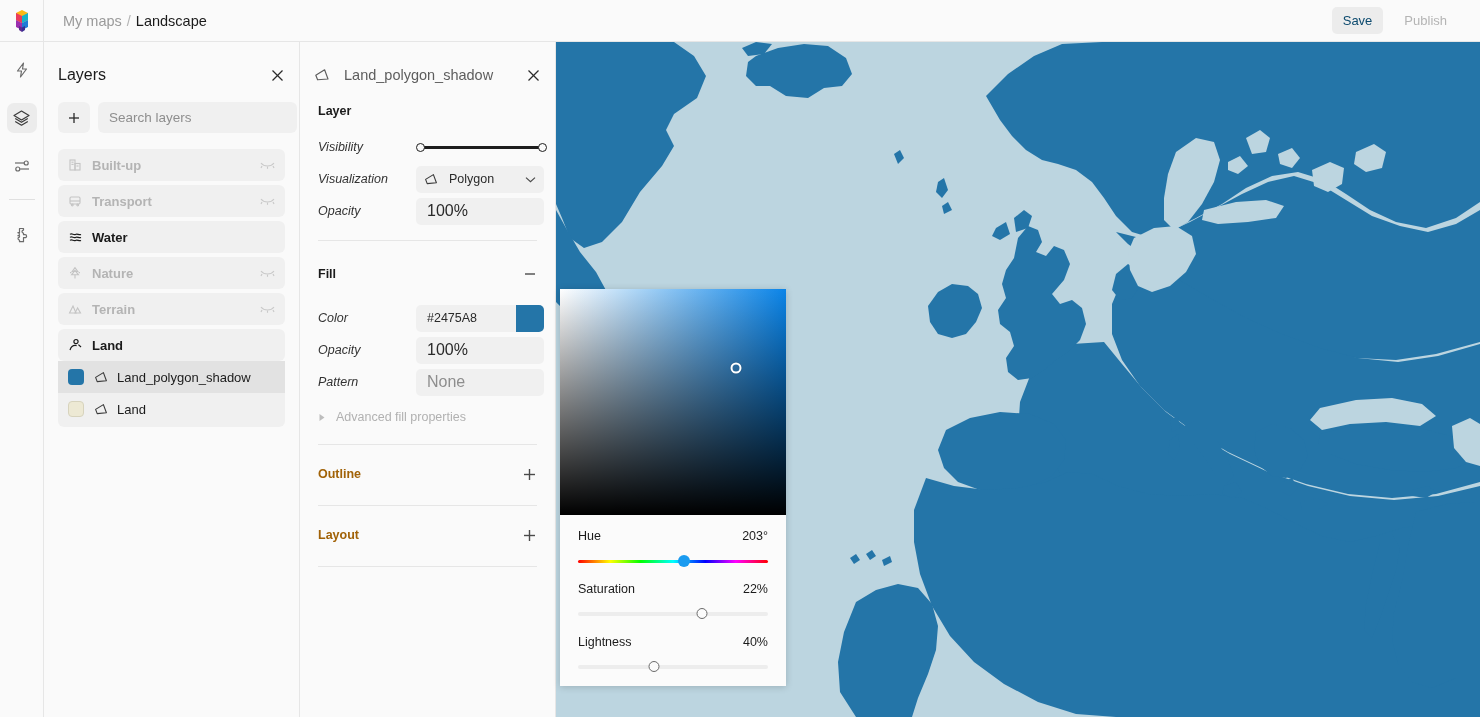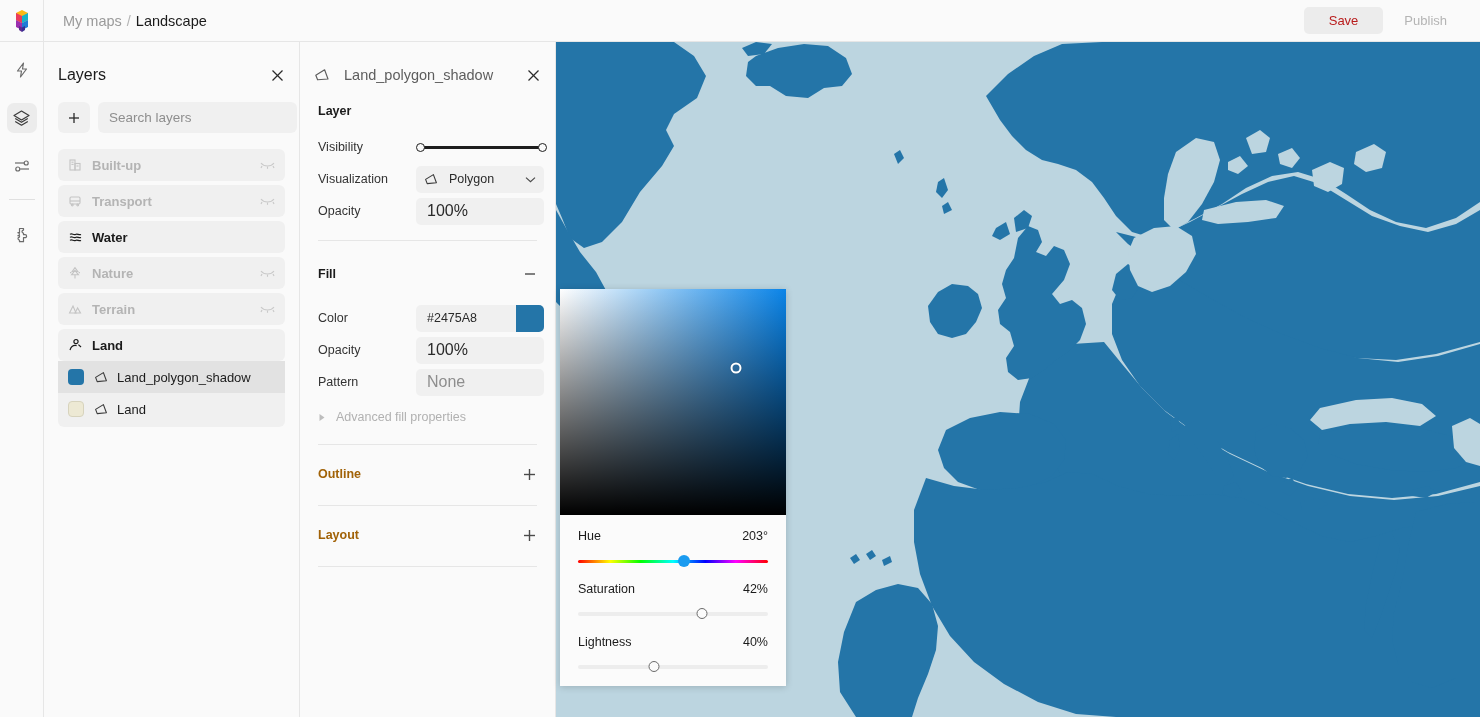--- a/index.html
+++ b/index.html
@@ -39,9 +39,9 @@
     padding-right: 16px;
   }
   .btn-save {
-    font-size: 13px; color: #b91c1c;
+    font-size: 13px; color: #0c4a6e;
     background: #ececec; border: none; border-radius: 5px;
-    padding: 6px 25px; cursor: pointer;
+    padding: 6px 11px; cursor: pointer;
     font-family: inherit;
   }
   .btn-publish {

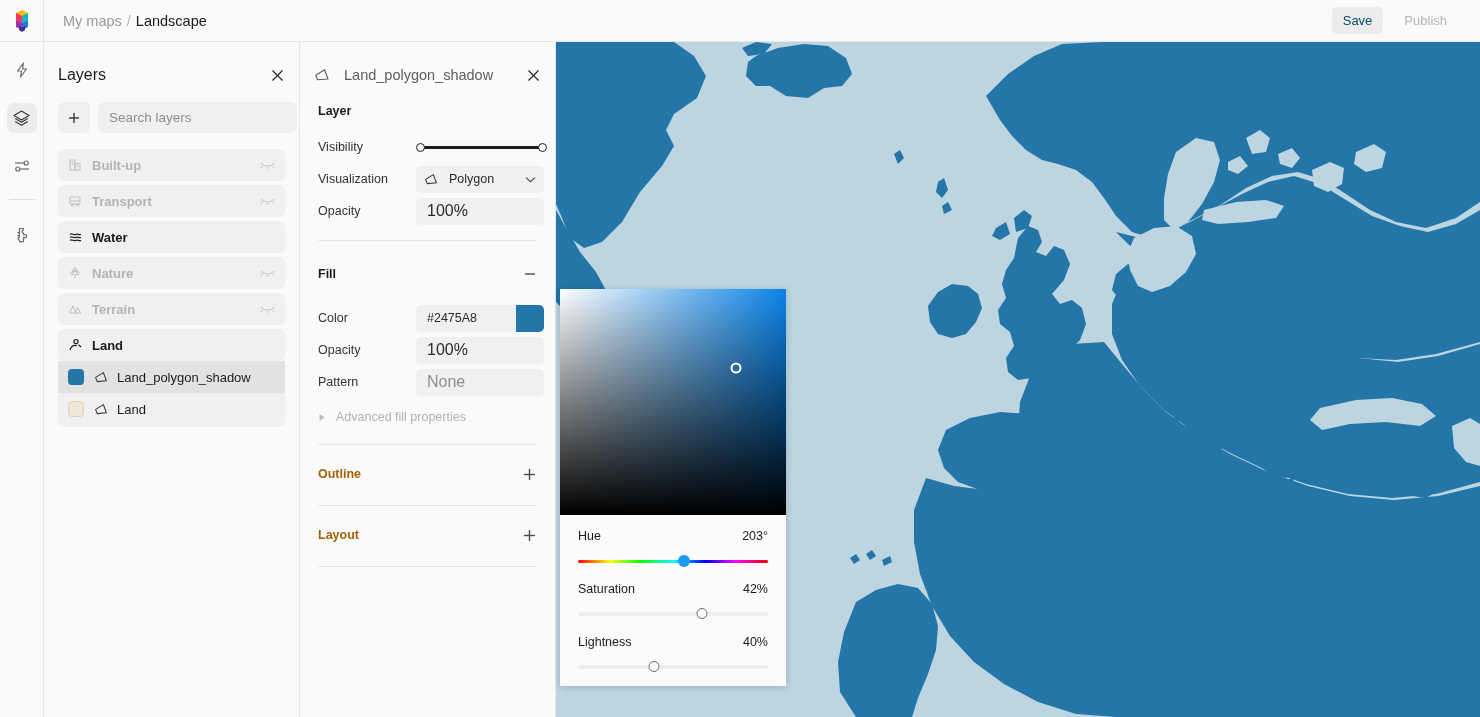--- a/index.html
+++ b/index.html
@@ -141,7 +141,7 @@
     display: flex; align-items: center; height: 30px;
     padding: 0 18px; margin-bottom: 2px;
   }
-  .field-label { font-size: 12.5px; color: #333; width: 98px; flex: 0 0 auto; }
+  .field-label { font-size: 12.5px; color: #333; width: 98px; flex: 0 0 auto; font-style: italic; }
   .field-ctl { flex: 1; display: flex; align-items: center; }
 
   .dual-slider { position: relative; width: 131px; height: 12px; display: flex; align-items: center; }

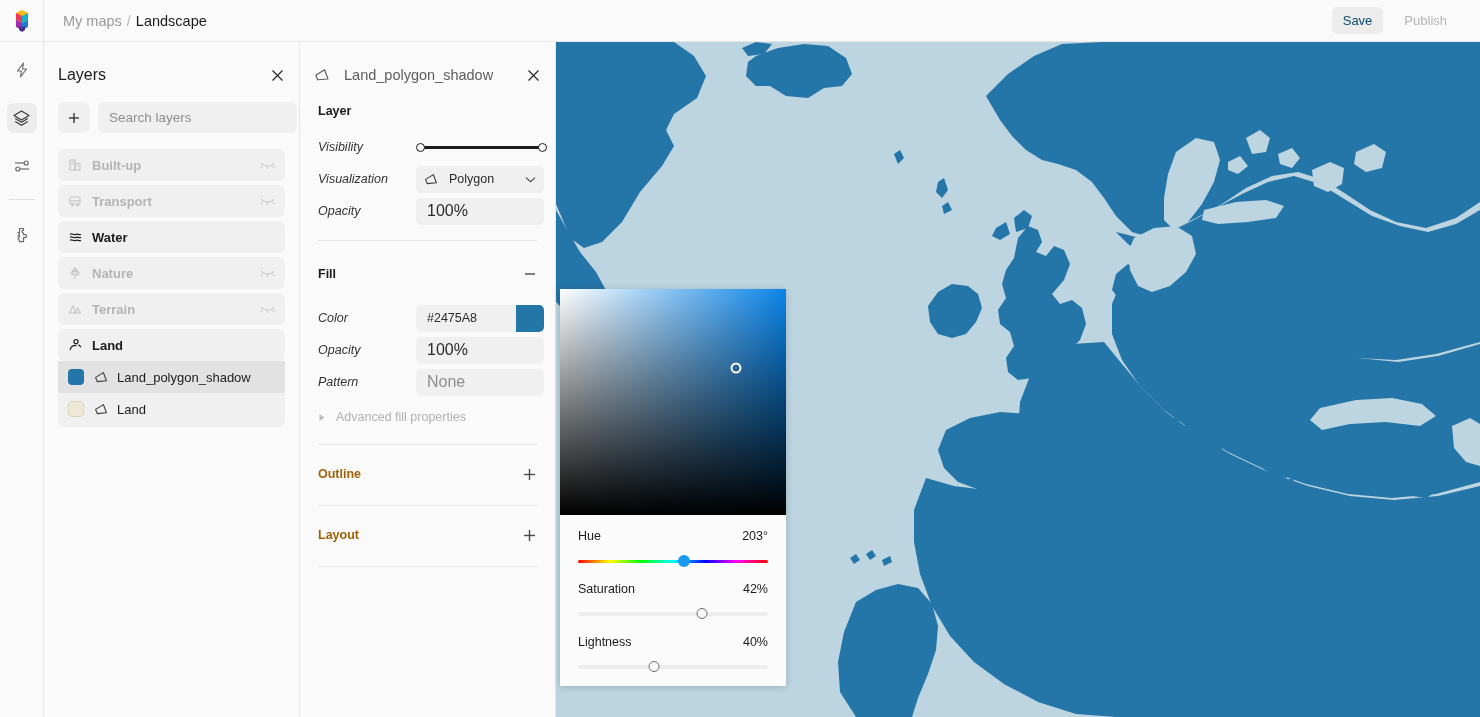--- a/index.html
+++ b/index.html
@@ -689,7 +689,7 @@
 
       <div class="pk-row">
         <span class="pk-name">Saturation</span>
-        <span class="pk-val">42%</span>
+        <span class="pk-val">22%</span>
       </div>
       <div class="pk-slider">
         <span class="bar plain"></span>

